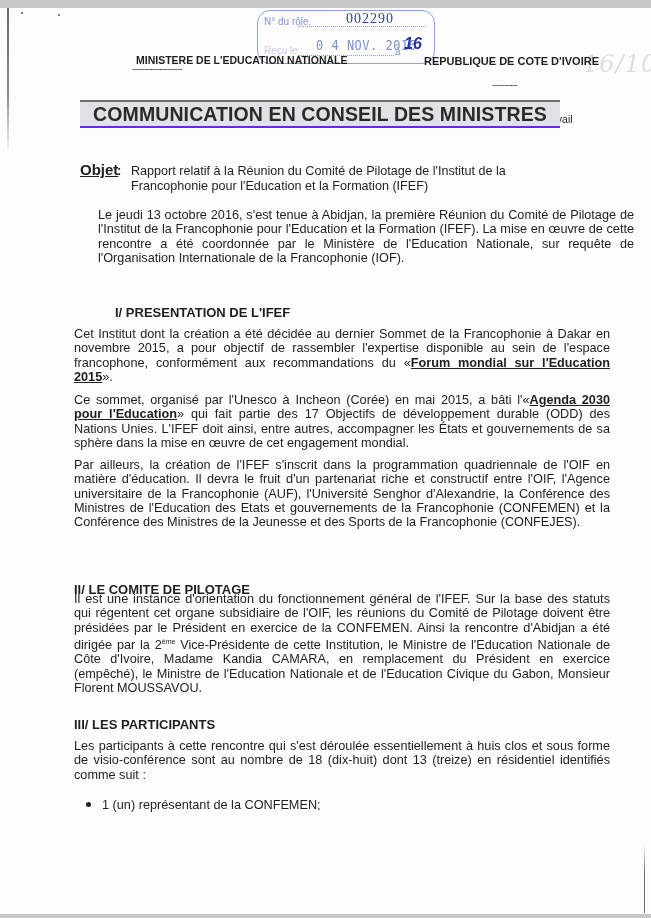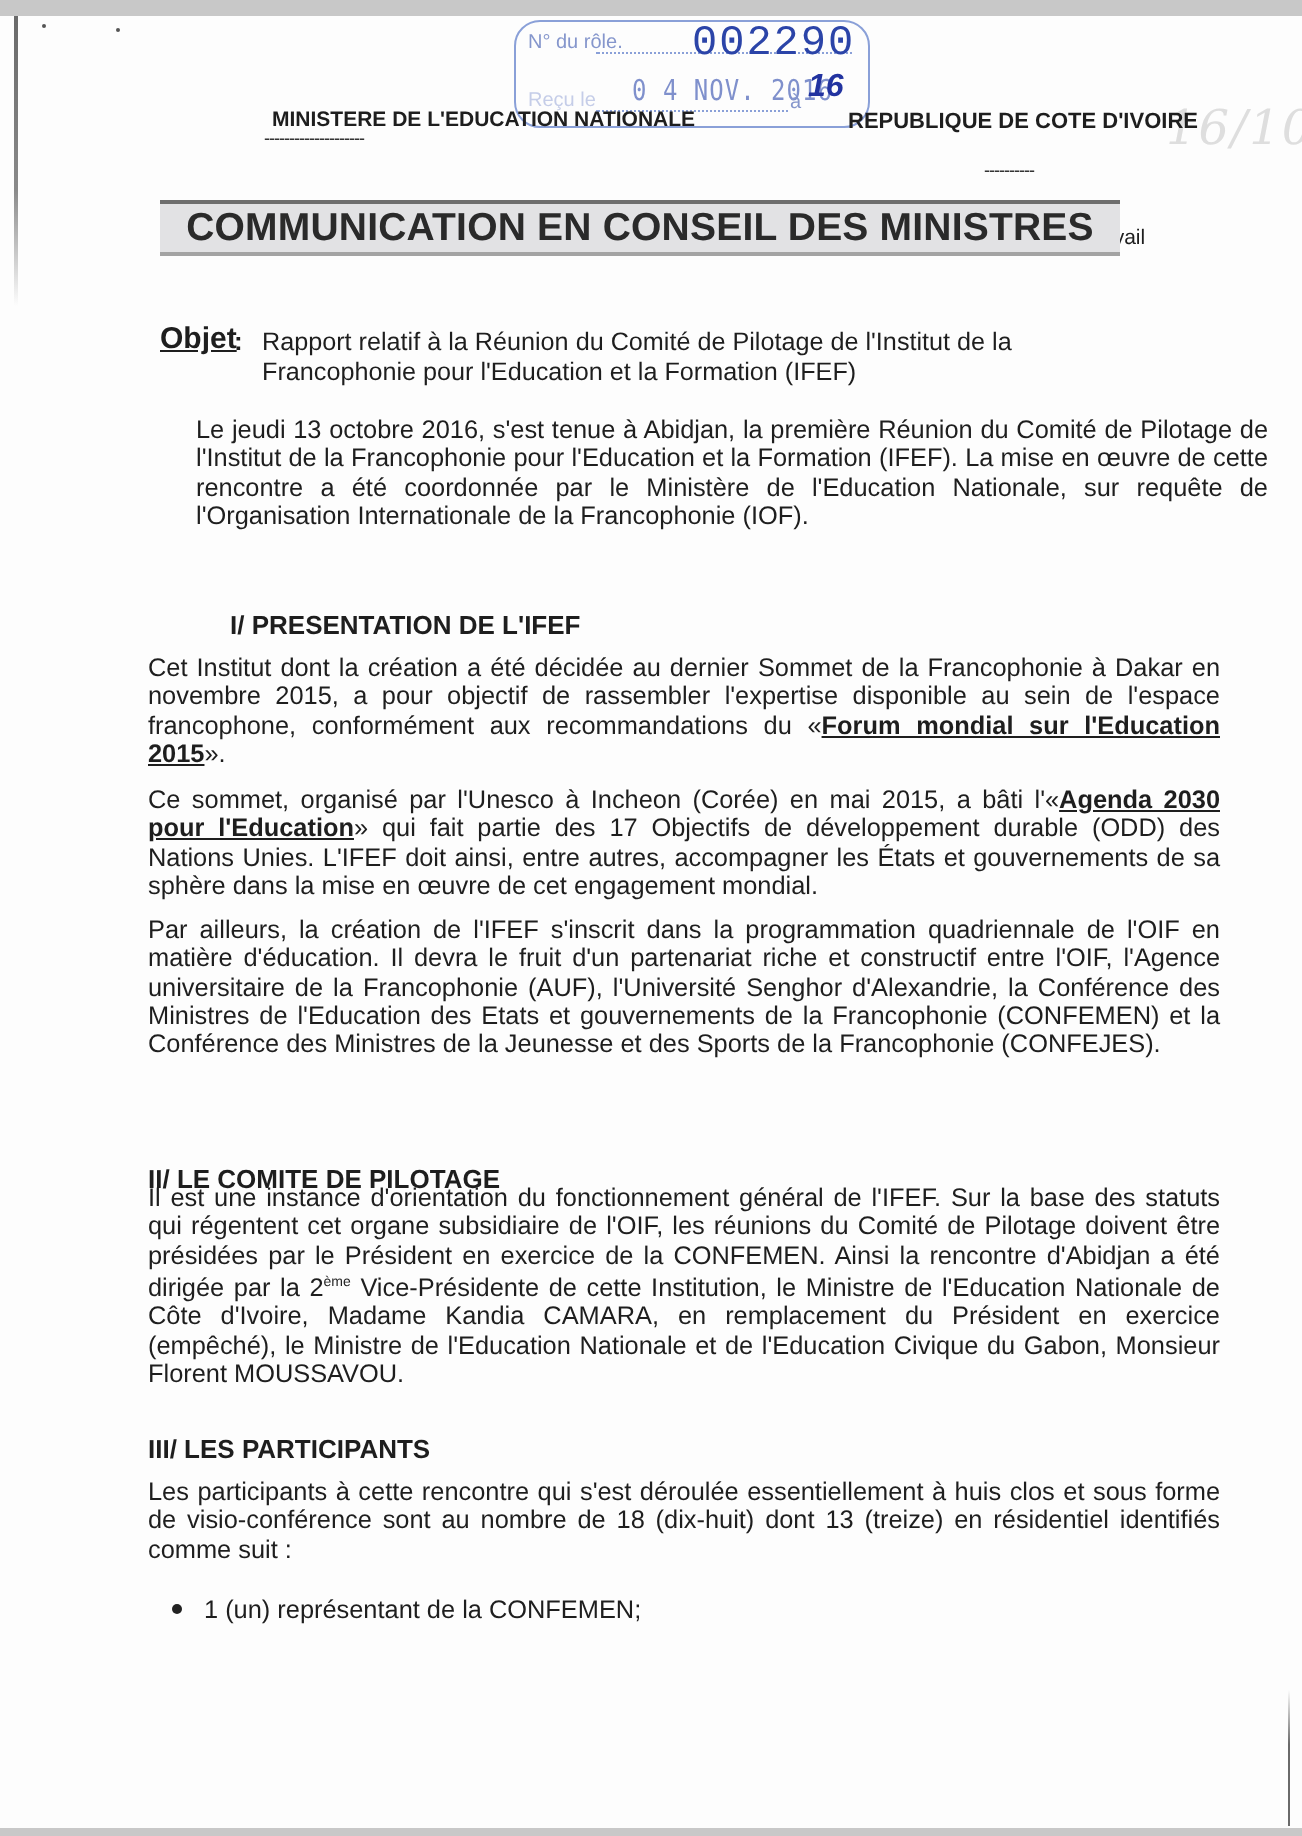--- a/index.html
+++ b/index.html
@@ -24,8 +24,8 @@
     border: 1.5px solid #8aa0d8; border-radius: 13px; color: #8596cc; }
   .stamp .row1 { position: absolute; left: 6px; top: 5px; font-size: 10px; }
   .stamp .dots1 { position: absolute; left: 40px; top: 15px; width: 128px; border-bottom: 1px dotted #8aa0d8; }
-  .stamp .num { position: absolute; left: 88px; top: 0px; font-family: Liberation Mono, monospace;
-    font-size: 21px; color: #2b44a8; letter-spacing: 1px; text-align: center; }
+  .stamp .num { position: absolute; left: 88px; top: 0px; font-family: Liberation Serif, serif;
+    font-size: 14px; color: #2b44a8; letter-spacing: 1px; text-align: center; }
   .stamp .row2 { position: absolute; left: 6px; top: 34px; font-size: 10px; color: #c5cde8; }
   .stamp .date { position: absolute; left: 58px; top: 27px; font-family: "DejaVu Sans Mono", monospace;
     font-size: 12px; color: #7f90cc; letter-spacing: 0.5px; transform: scaleY(1.2); }

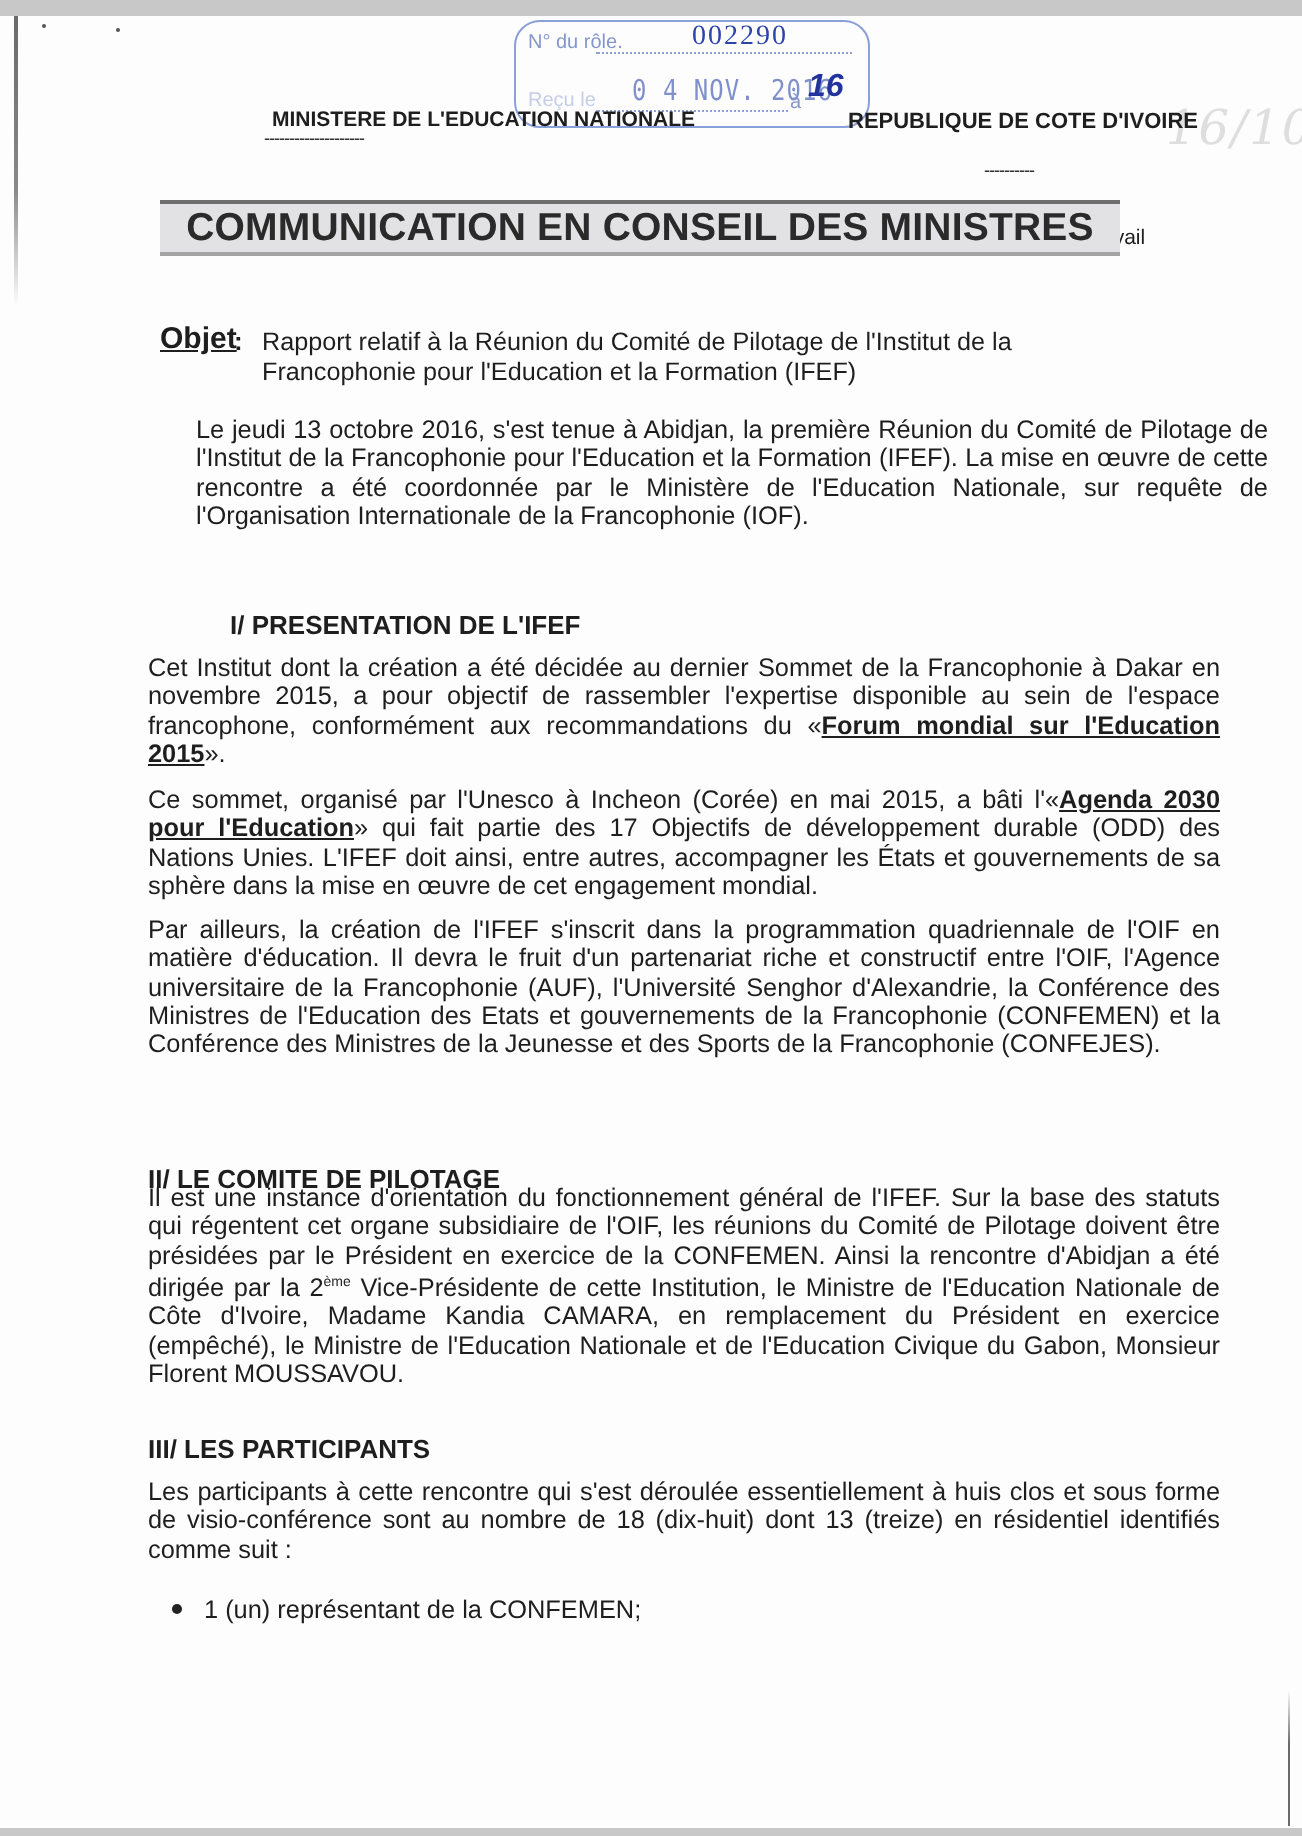--- a/index.html
+++ b/index.html
@@ -40,7 +40,7 @@
   .motto-dash { position: absolute; left: 492px; top: 80px; font-size: 9px; letter-spacing: -0.5px; }
 
   .banner { position: absolute; left: 80px; top: 100px; width: 480px; height: 28px;
-    background: #e2e2e4; border-top: 2px solid #6e6e6e; border-bottom: 2px solid #a3a3a3;
+    background: #e2e2e4; border-top: 2px solid #6e6e6e; border-bottom: 2px solid #6d28d9;
     box-sizing: border-box; }
   .banner-title { position: absolute; left: 0; right: 0; top: 1px; text-align: center;
     font-size: 19.5px; font-weight: bold; color: #2a2a2a; letter-spacing: 0.1px; }

